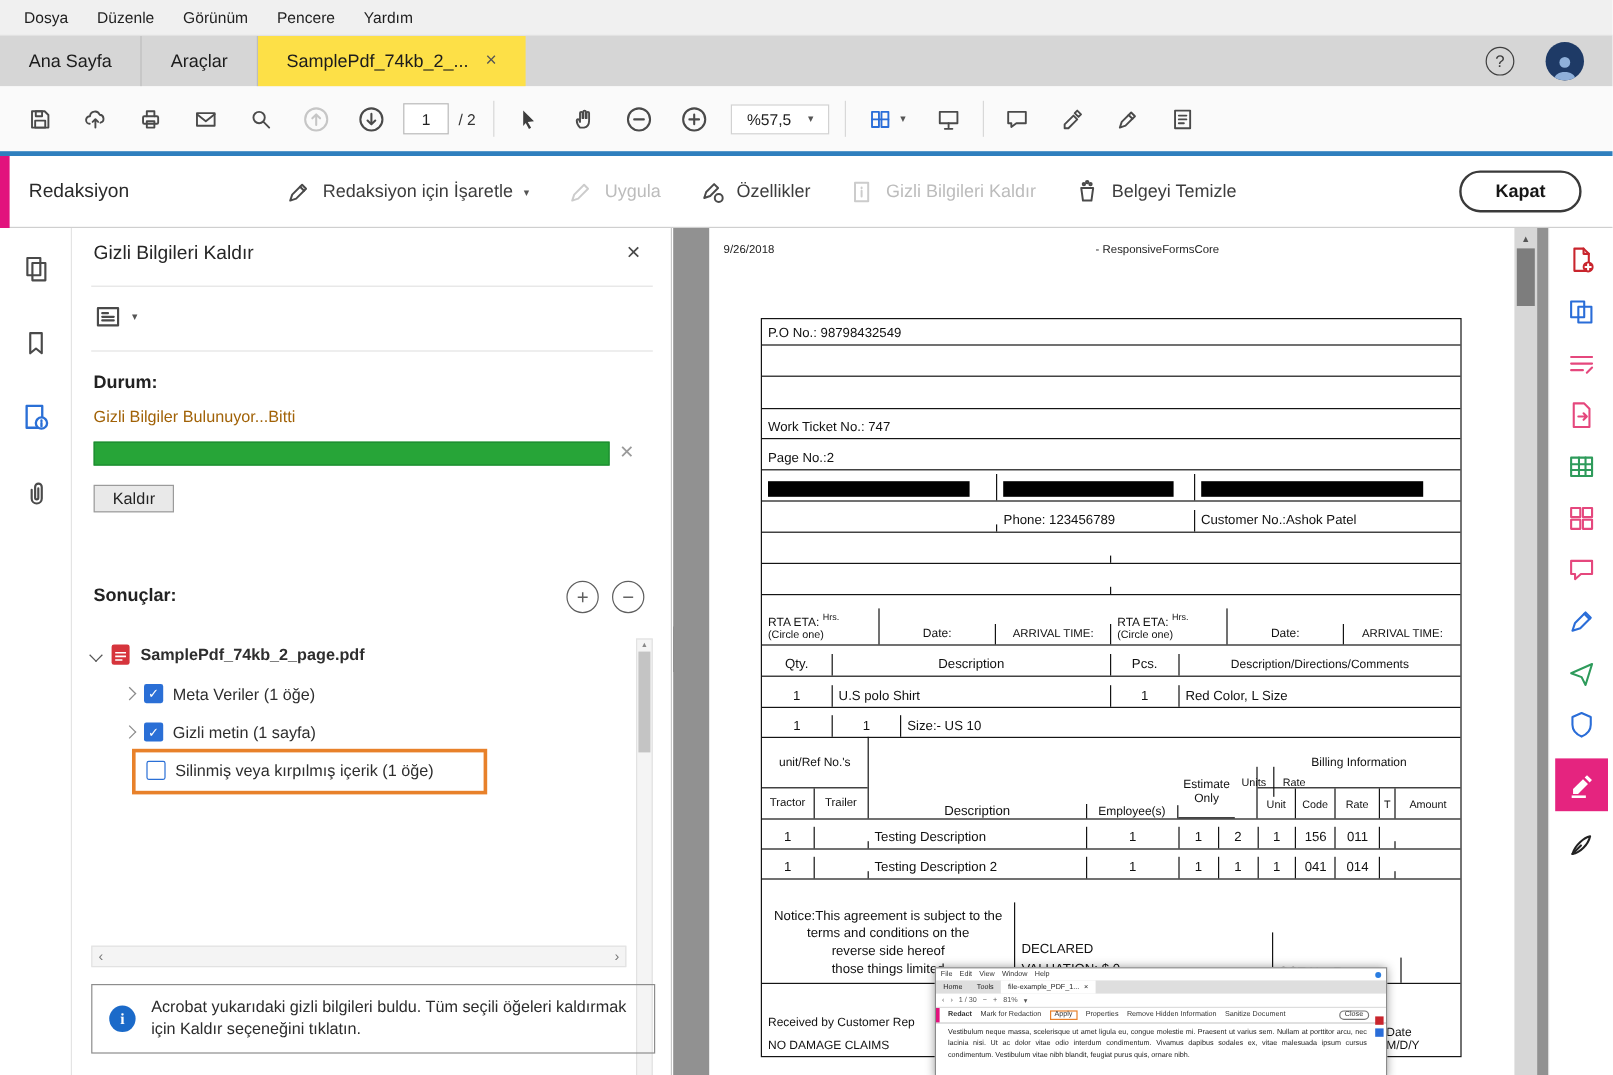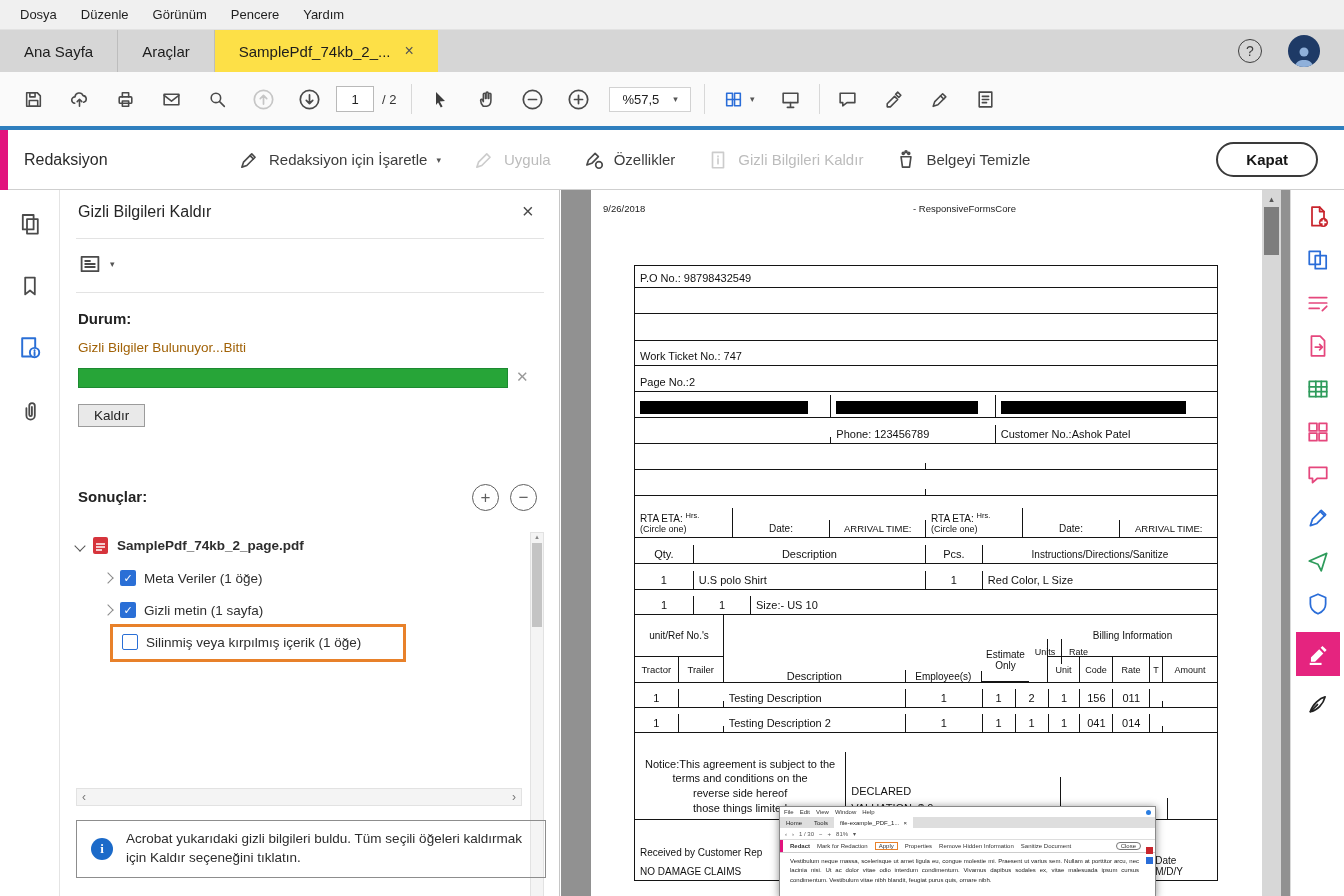--- a/index.html
+++ b/index.html
@@ -492,7 +492,7 @@
           <div class="fc vc" style="width:59px">Qty.</div>
           <div class="fc vc" style="width:233px">Description</div>
           <div class="fc vc" style="width:57px">Pcs.</div>
-          <div class="fc vc" style="width:235px;font-size:10px">Instructions/Directions/Sanitize</div>
+          <div class="fc vc" style="width:235px;font-size:10px">Description/Directions/Comments</div>
         </div>
         <div class="fr" style="height:26px">
           <div class="fc c" style="width:59px">1</div>

